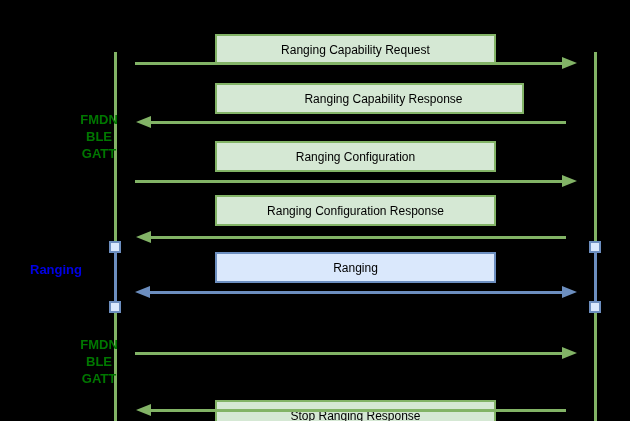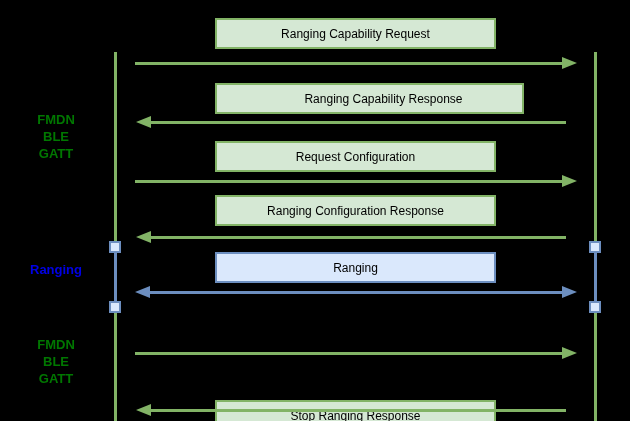--- a/index.html
+++ b/index.html
@@ -92,7 +92,7 @@
     <div>GATT</div>
   </div>
 
-  <div class="msg-box" style="top:18px;">
+  <div class="msg-box" style="top:34px;">
     <span>Ranging Capability Request</span>
   </div>
   <div class="arrow" style="top:57px; left:135px; width:442px;">

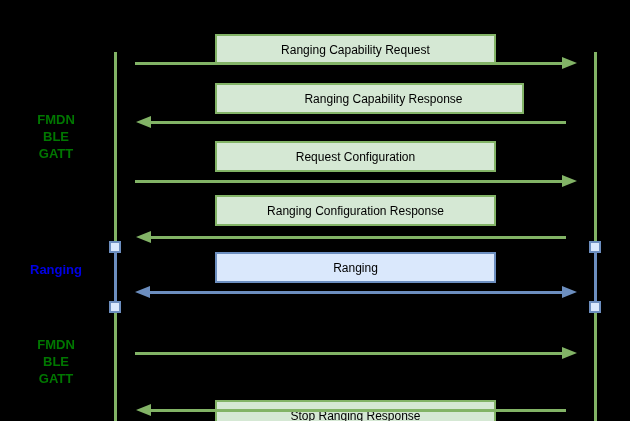--- a/index.html
+++ b/index.html
@@ -61,7 +61,7 @@
     position:absolute; left:0; width:112px; text-align:center;
     font-weight:bold; font-size:13px; line-height:17px;
   }
-  .phase-label.green { color:#007700; }
+  .phase-label.green { color:#007700;margin-left:43px; }
   .phase-label.blue  { color:#0000e6; }
 </style>
 </head>

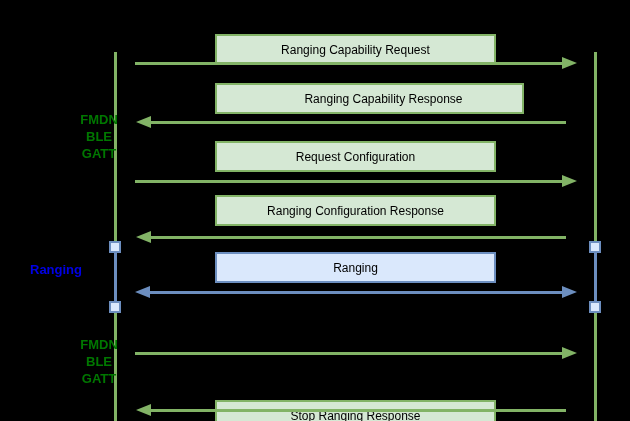--- a/index.html
+++ b/index.html
@@ -109,7 +109,7 @@
   </div>
 
   <div class="msg-box" style="top:141px;">
-    <span>Request Configuration</span>
+    <span>Ranging Configuration</span>
   </div>
   <div class="arrow" style="top:175px; left:135px; width:442px;">
     <div class="line" style="left:0; right:10px;"></div>

